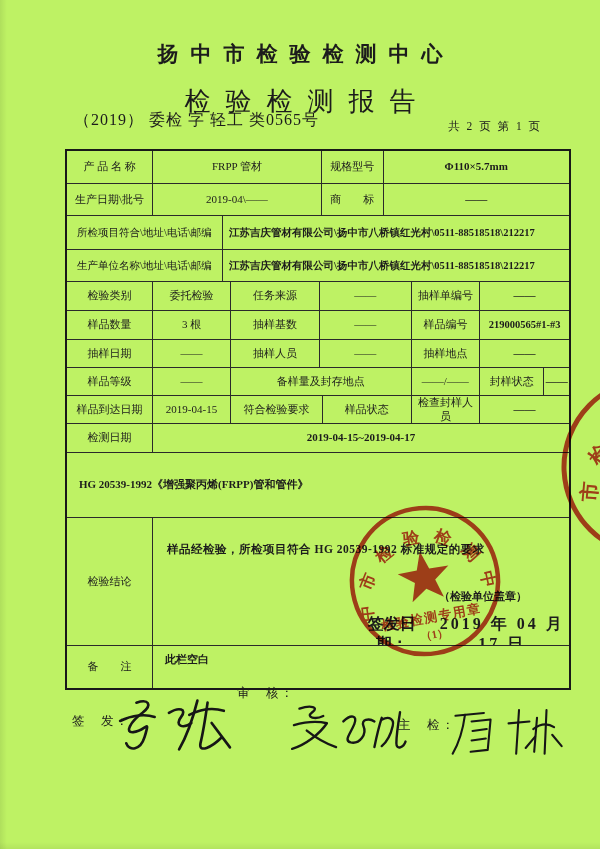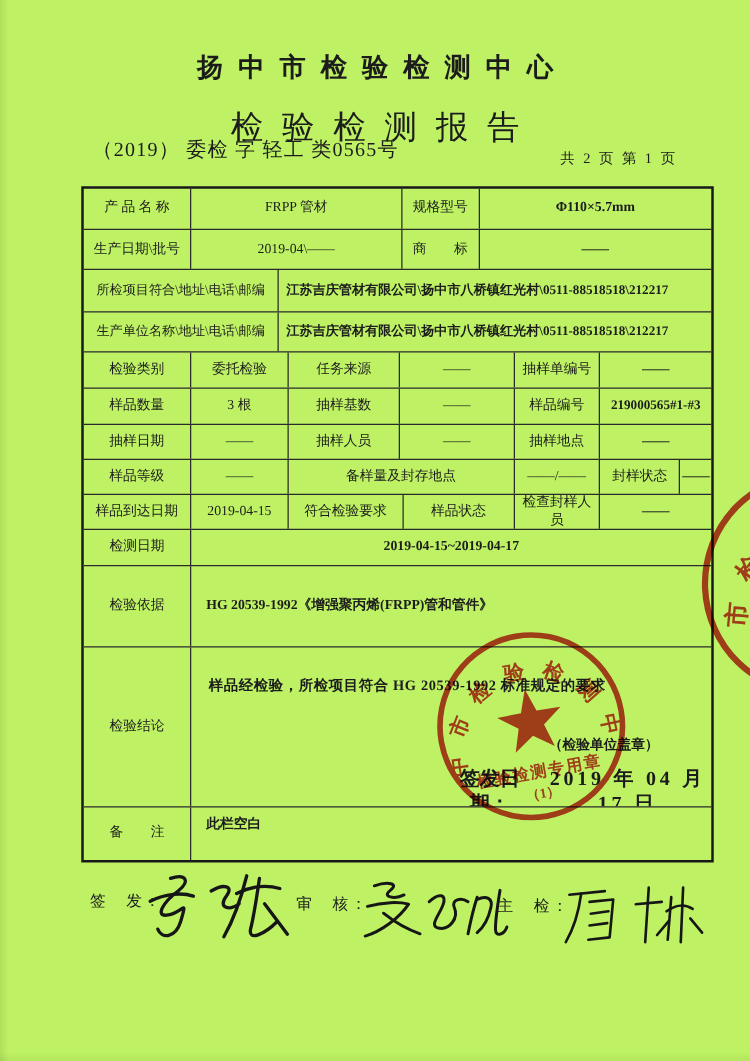--- a/index.html
+++ b/index.html
@@ -143,7 +143,6 @@
     </div>
 
     <div class="tr h65">
-      <div class="td w76">检验依据</div>
       <div class="td w426 ta-l basis-value">HG 20539-1992《增强聚丙烯(FRPP)管和管件》</div>
     </div>
 

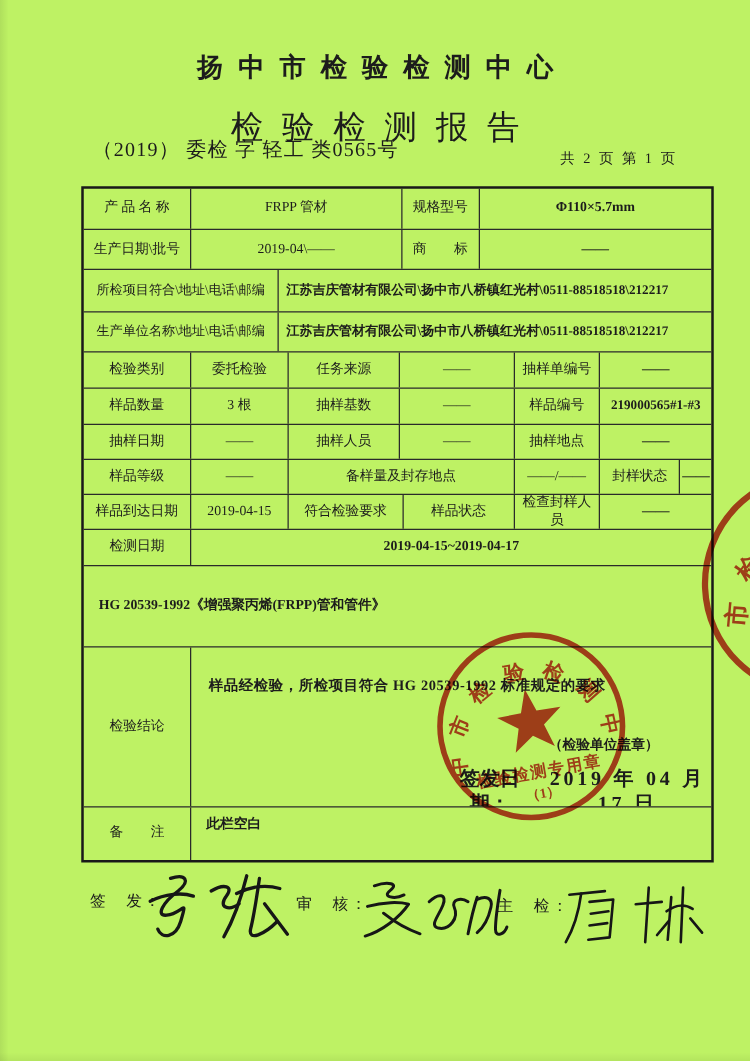--- a/index.html
+++ b/index.html
@@ -176,7 +176,7 @@
     <path d="M98,32 C104,40 110,48 116,56"></path>
   </svg>
 
-  <div class="sig-row-label" style="left:237px;top:715px;">审　核：</div>
+  <div class="sig-row-label" style="left:237px;top:685px;">审　核：</div>
   <svg class="sig" style="left:283px;top:694px;" width="128" height="64" viewBox="0 0 140 66">
     <path d="M18,14 C30,10 40,12 32,18 C24,24 36,26 44,22"></path>
     <path d="M12,32 C26,28 40,28 48,30 C40,42 24,54 10,58"></path>

